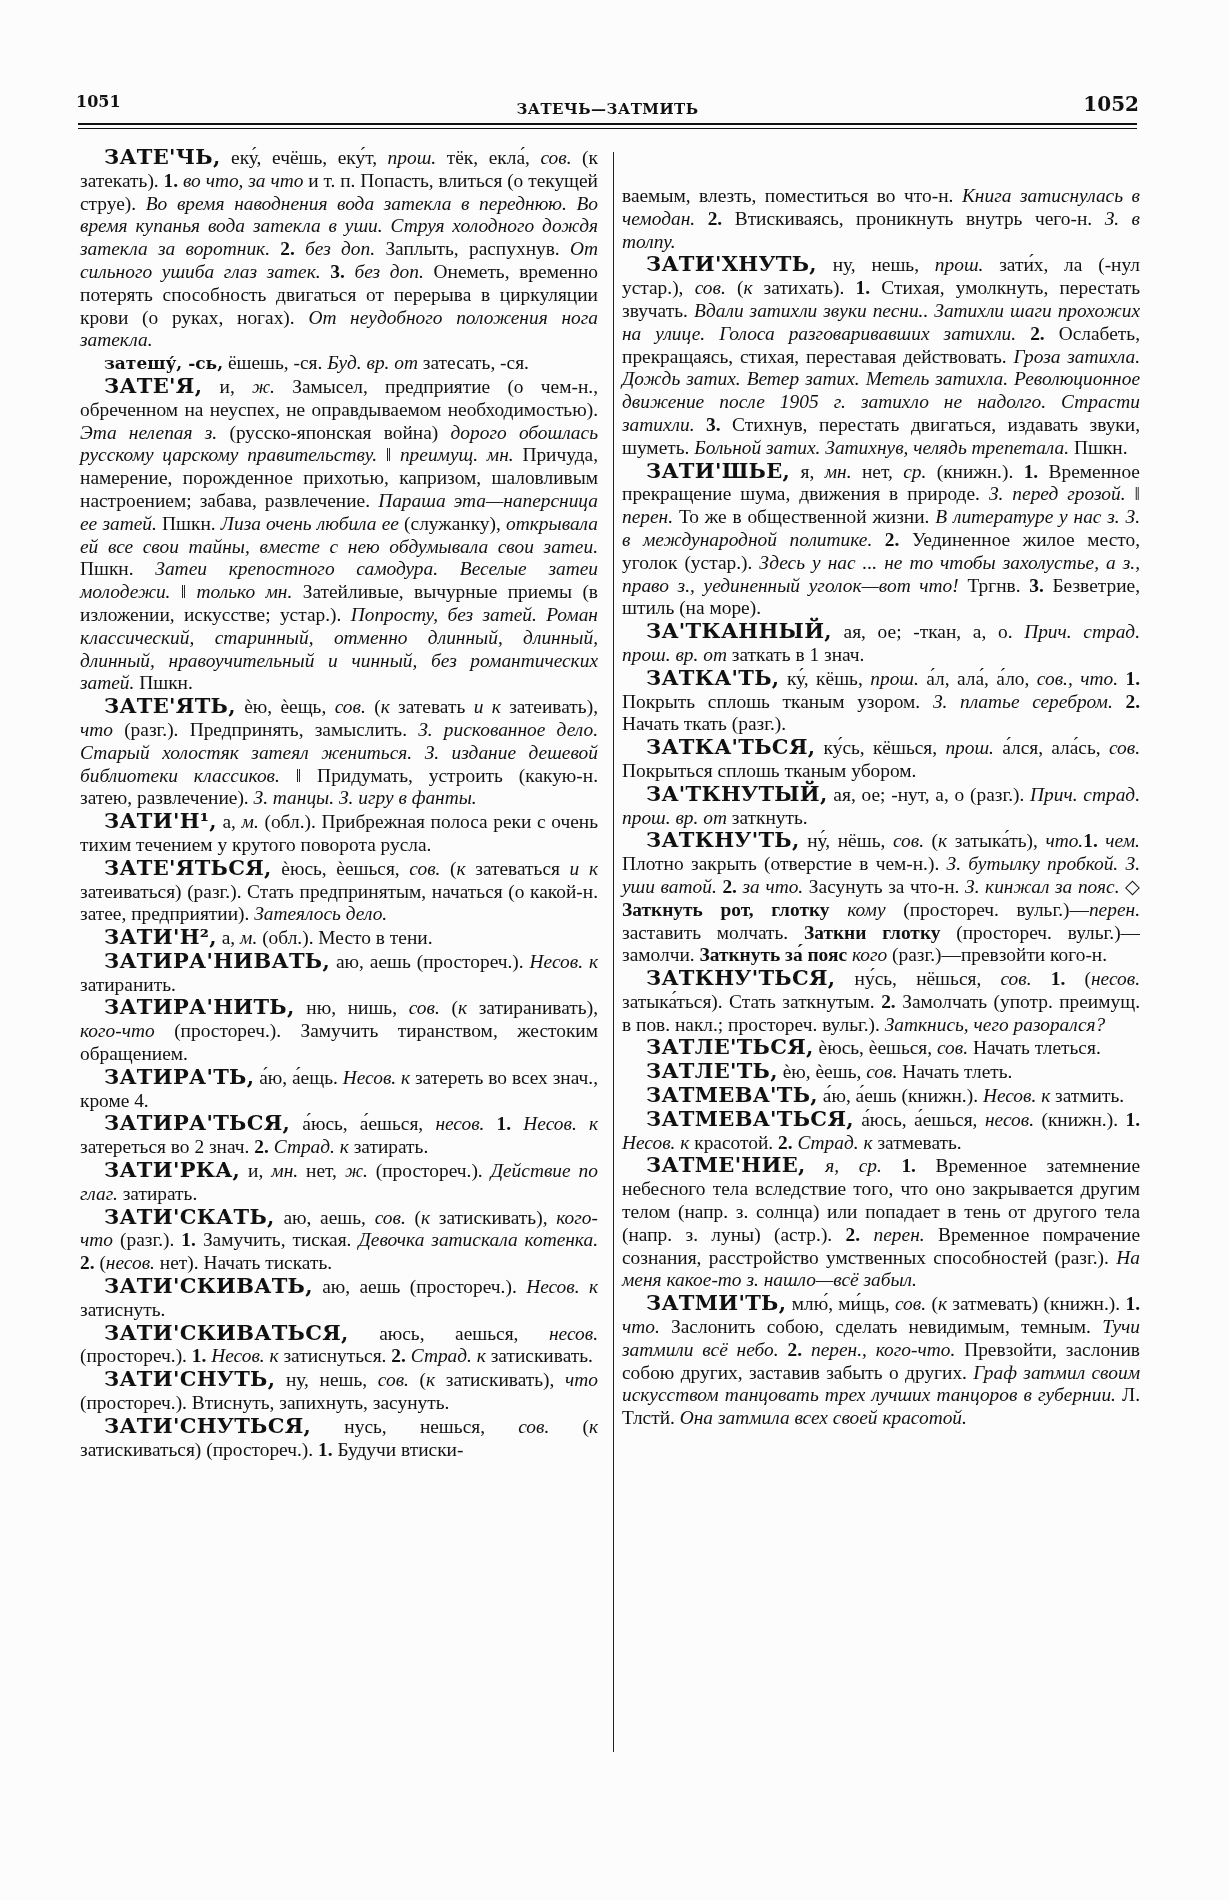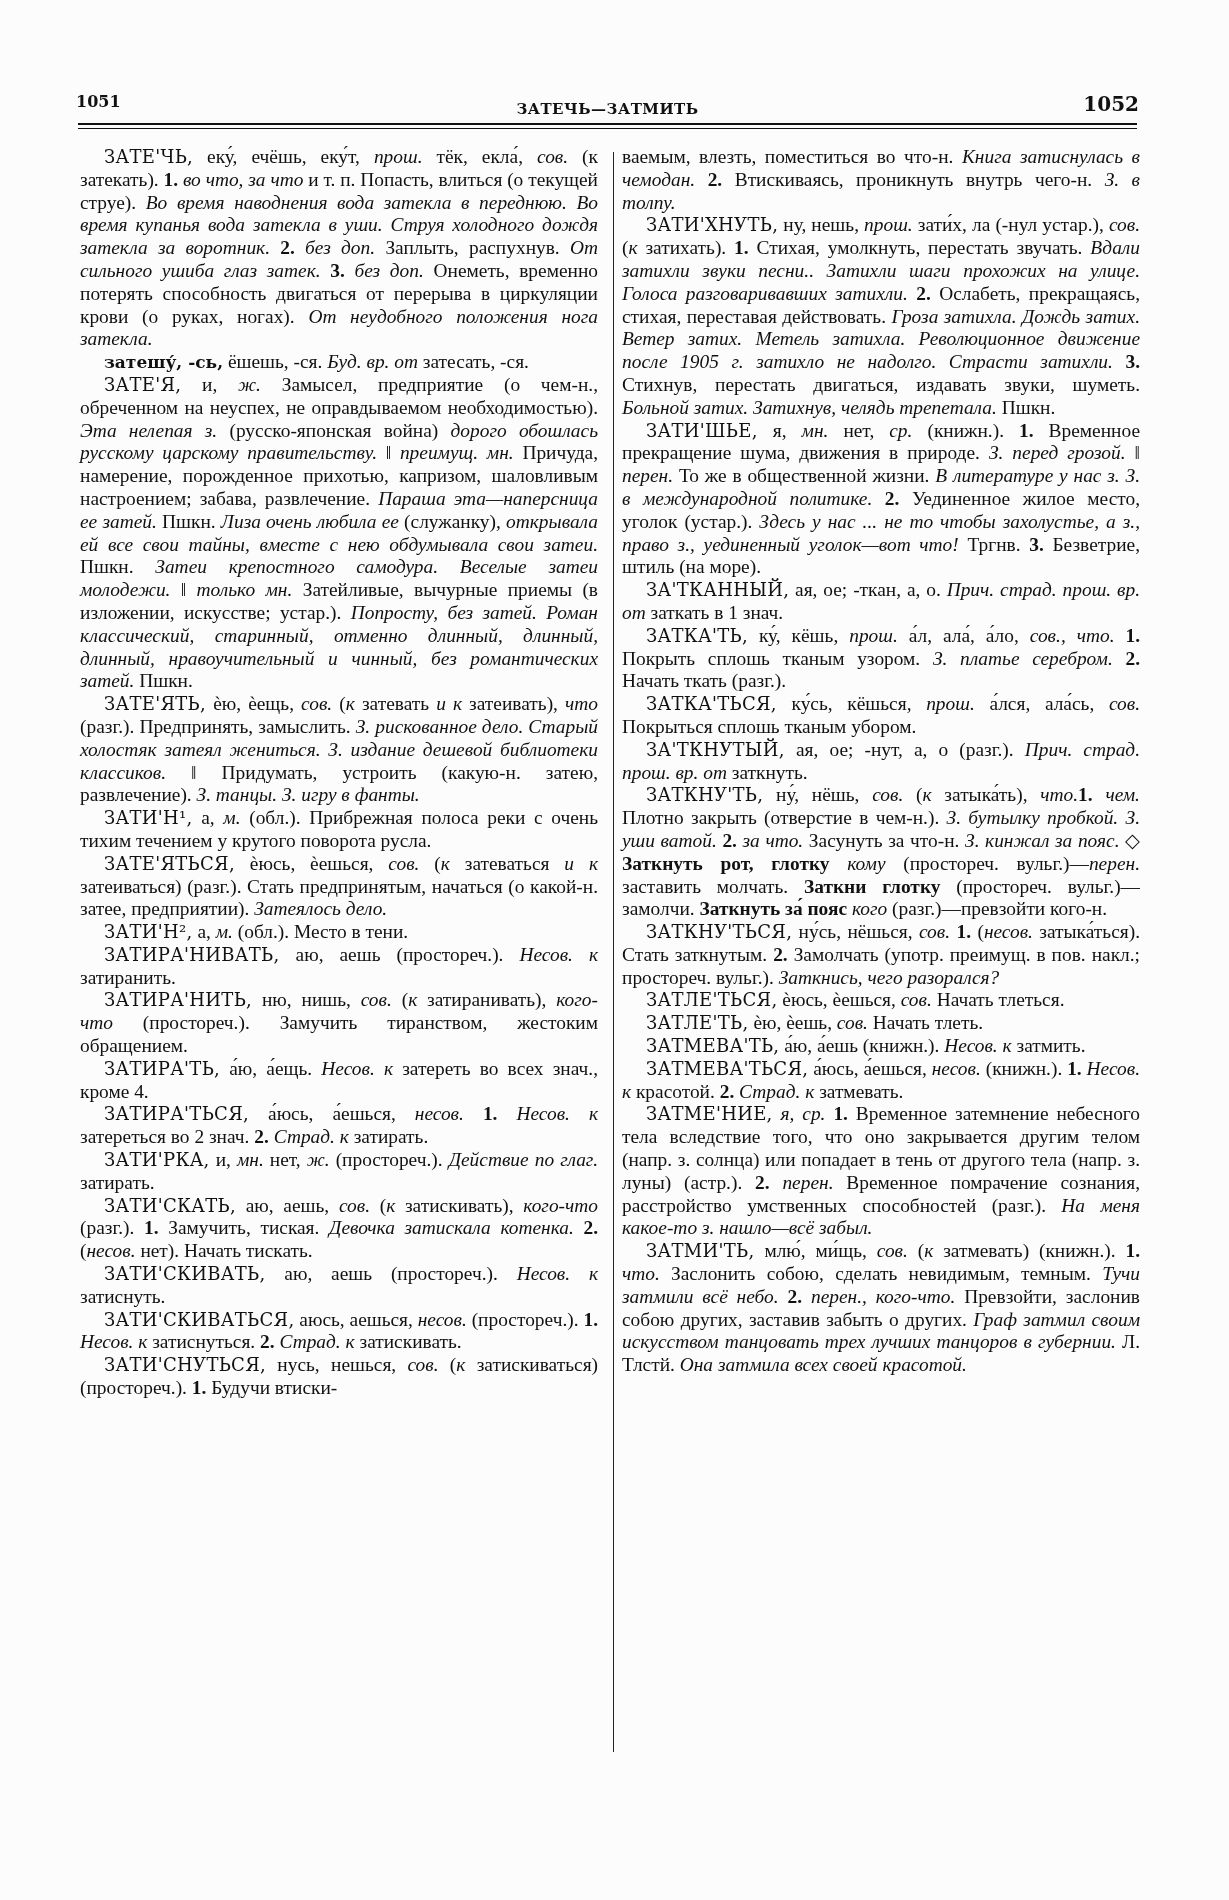--- a/index.html
+++ b/index.html
@@ -21,7 +21,7 @@
   .divider { position: absolute; left: 613px; top: 152px; width: 1px; height: 1600px; background: #222; }
   .entry { text-indent: 24px; margin: 0; }
   .entry.cont { text-indent: 0; }
-  .hw { font-family: "DejaVu Serif", serif; font-weight: normal; font-size: 18px; letter-spacing: 0.3px; }
+  .hw { font-family: "DejaVu Serif", serif; font-weight: bold; font-size: 21px; letter-spacing: 0.3px; }
   .hw-small { font-family: "DejaVu Serif", serif; font-weight: bold; font-size: 17px; }
   .it { font-style: italic; }
   .b { font-weight: bold; }

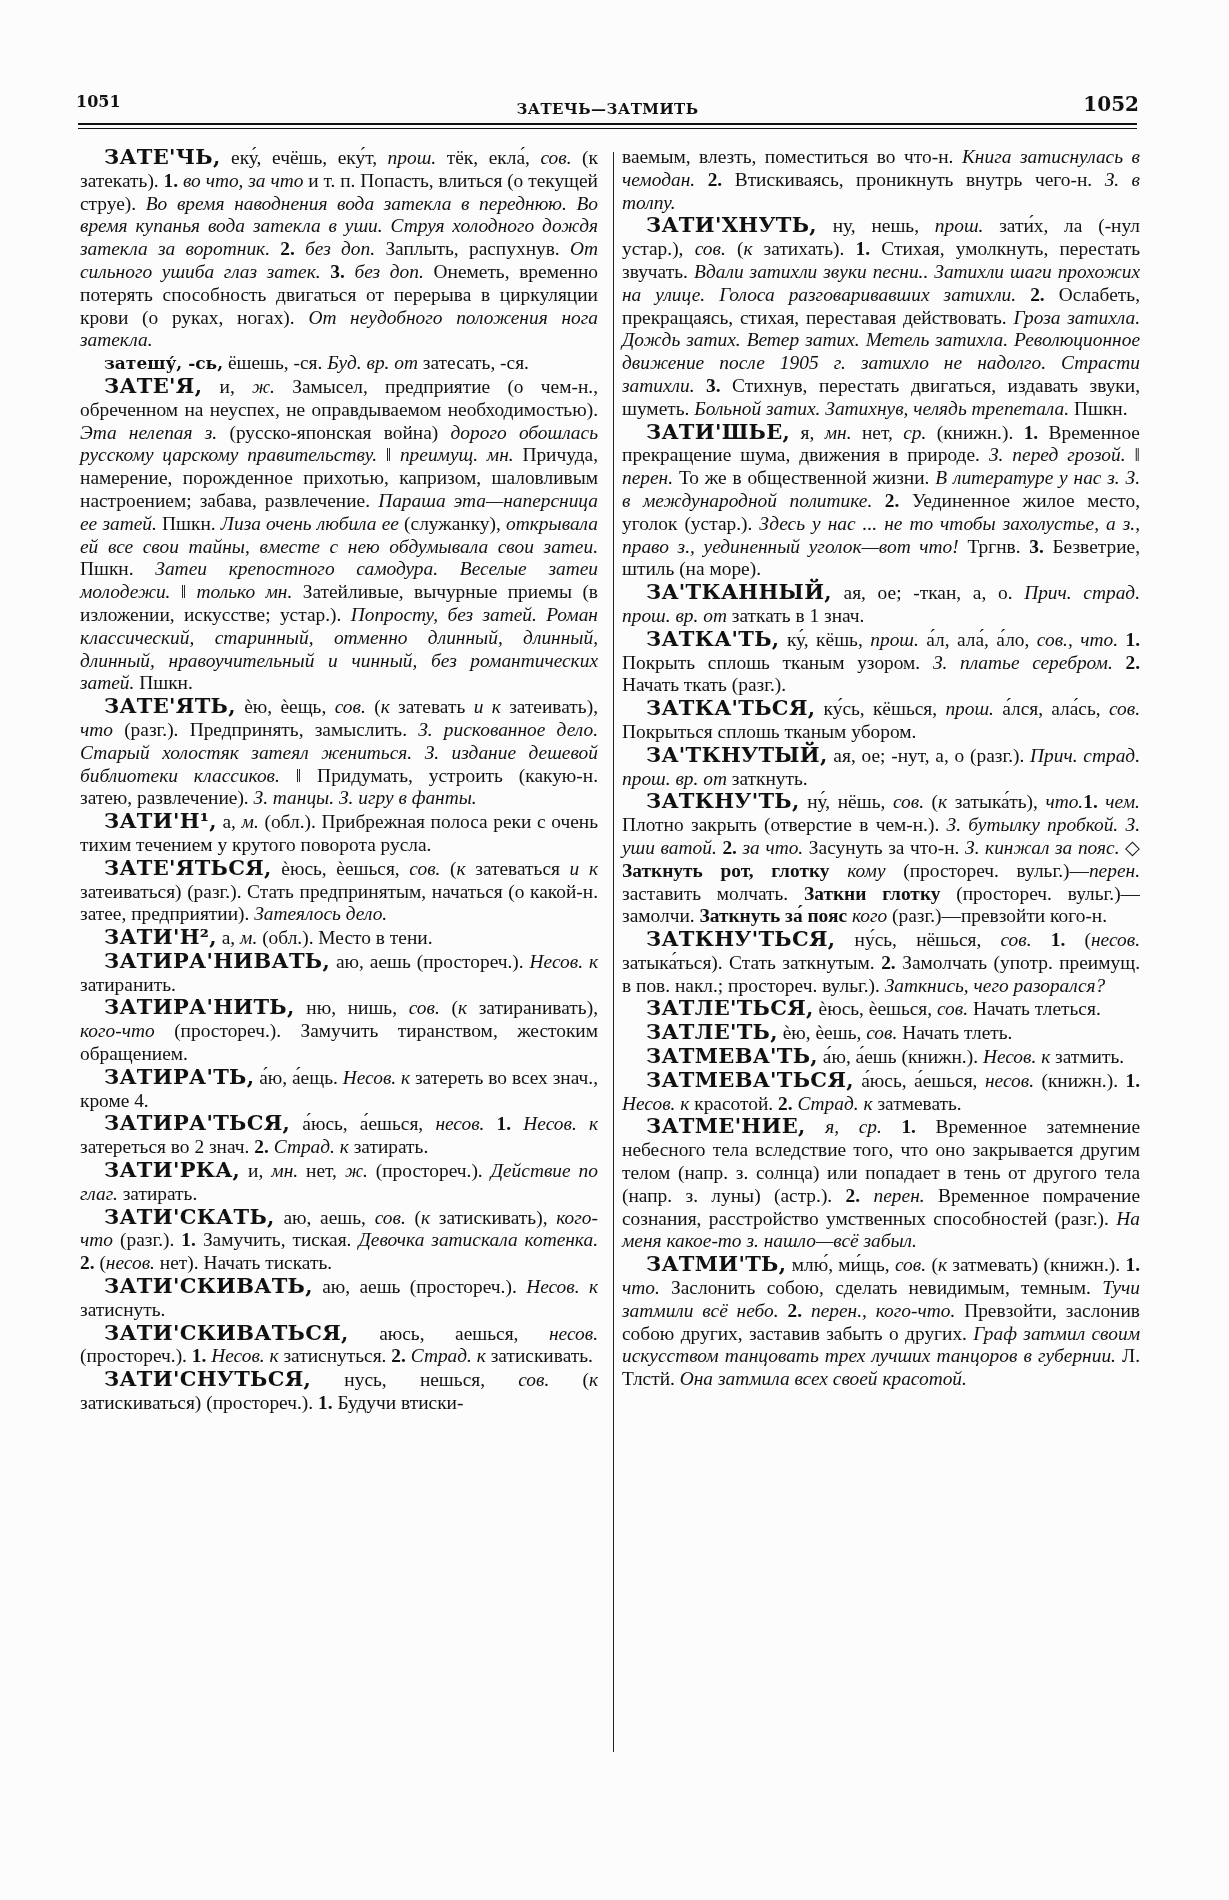--- a/index.html
+++ b/index.html
@@ -20,7 +20,7 @@
   .col.right { left: 622px; width: 518px; }
   .divider { position: absolute; left: 613px; top: 152px; width: 1px; height: 1600px; background: #222; }
   .entry { text-indent: 24px; margin: 0; }
-  .entry.cont { text-indent: 0; }
+  .entry.cont { text-indent: 0; margin-top: 39px; }
   .hw { font-family: "DejaVu Serif", serif; font-weight: bold; font-size: 21px; letter-spacing: 0.3px; }
   .hw-small { font-family: "DejaVu Serif", serif; font-weight: bold; font-size: 17px; }
   .it { font-style: italic; }

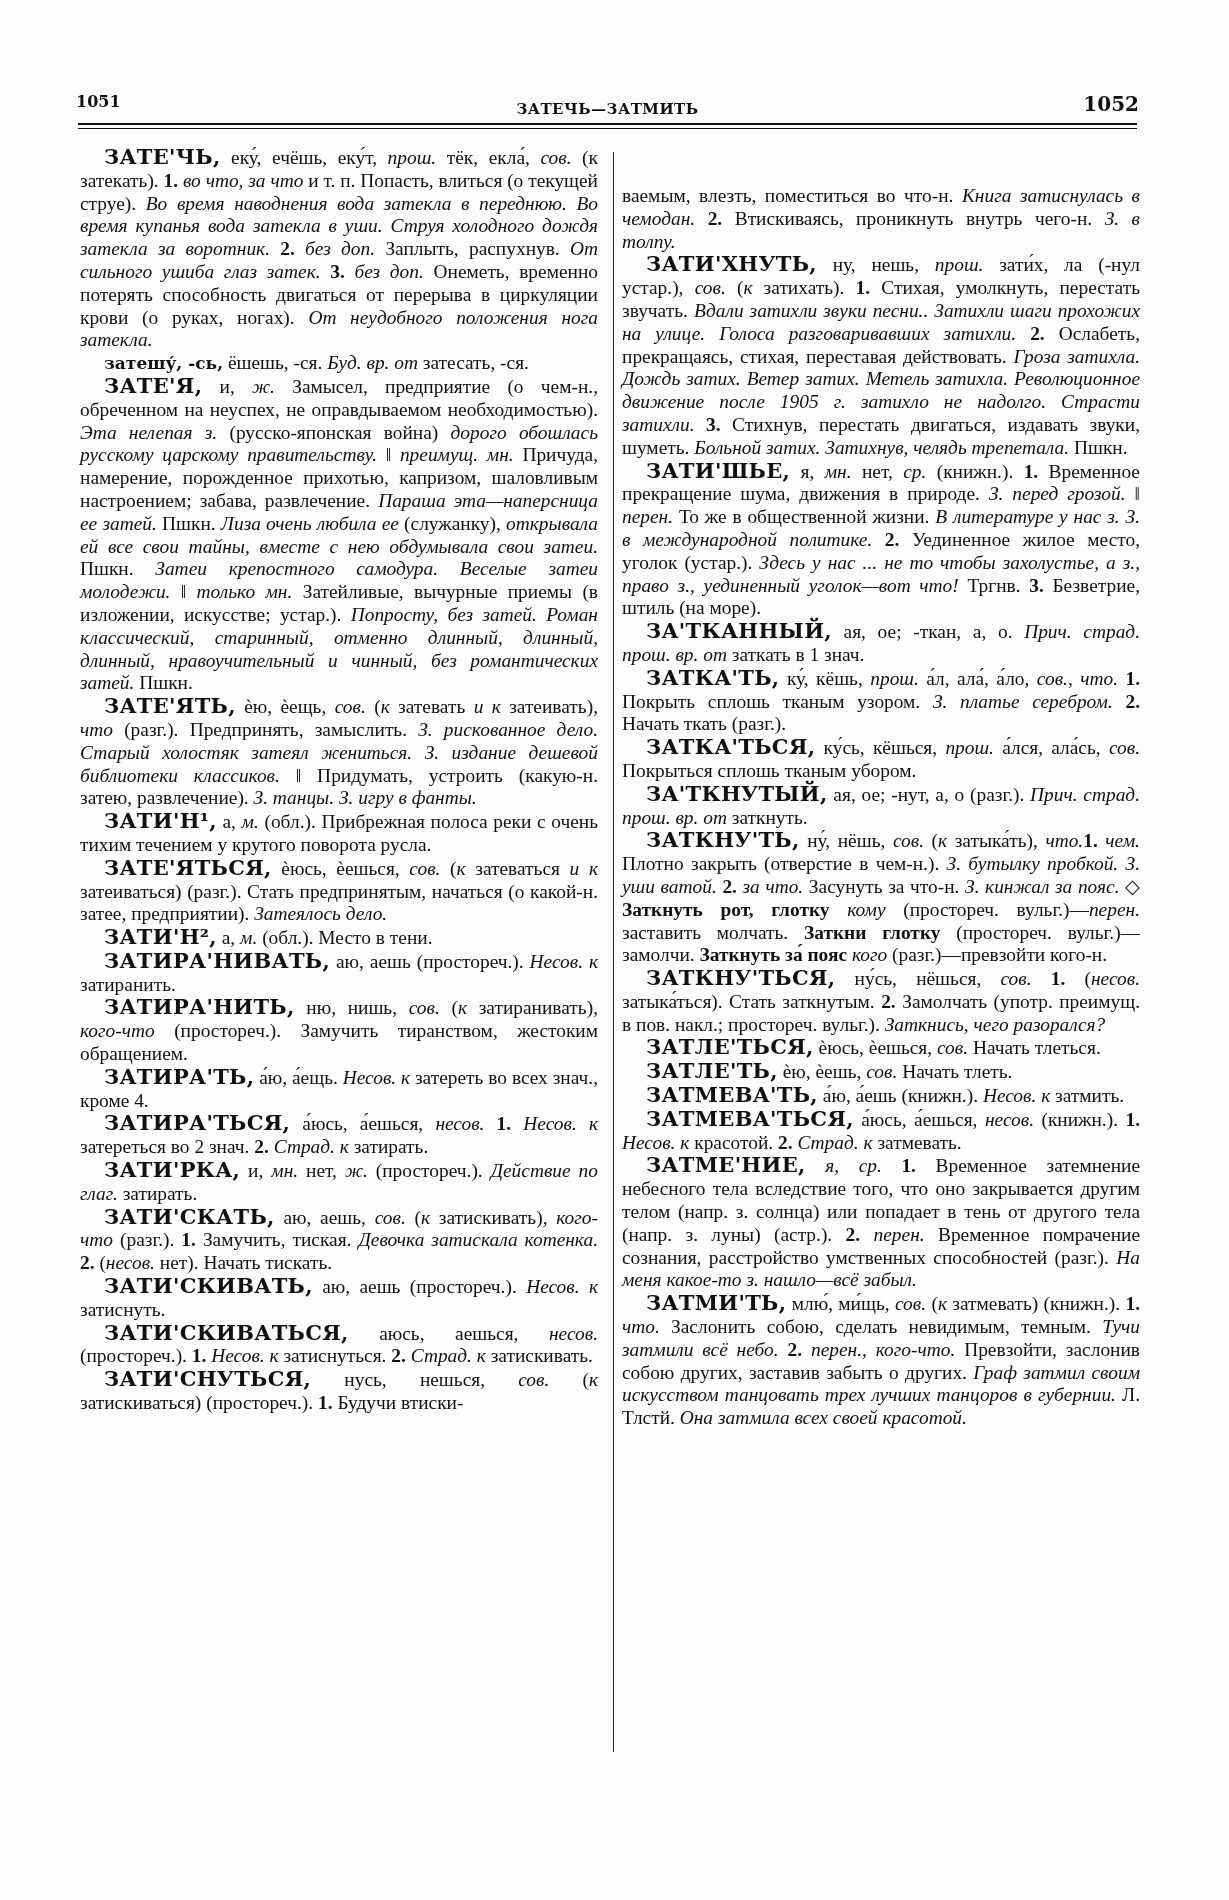--- a/index.html
+++ b/index.html
@@ -54,6 +54,7 @@
       <p class="entry"><span class="hw">ЗАТИ'СКАТЬ,</span><span> аю, аешь, </span><span class="it">сов.</span><span> (</span><span class="it">к</span><span> затискивать), </span><span class="it">кого-что</span><span> (разг.). </span><span class="b">1.</span><span> Замучить, тиская. </span><span class="it">Девочка затискала котенка.</span><span> </span><span class="b">2.</span><span> (</span><span class="it">несов.</span><span> нет). Начать тискать.</span></p>
       <p class="entry"><span class="hw">ЗАТИ'СКИВАТЬ,</span><span> аю, аешь (простореч.). </span><span class="it">Несов. к</span><span> затиснуть.</span></p>
       <p class="entry"><span class="hw">ЗАТИ'СКИВАТЬСЯ,</span><span> аюсь, аешься, </span><span class="it">несов.</span><span> (простореч.). </span><span class="b">1.</span><span> </span><span class="it">Несов. к</span><span> затиснуться. </span><span class="b">2.</span><span> </span><span class="it">Страд. к</span><span> затискивать.</span></p>
+      <p class="entry"><span class="hw">ЗАТИ'СНУТЬ,</span><span> ну, нешь, </span><span class="it">сов.</span><span> (</span><span class="it">к</span><span> затискивать), </span><span class="it">что</span><span> (простореч.). Втиснуть, запихнуть, засунуть.</span></p>
       <p class="entry"><span class="hw">ЗАТИ'СНУТЬСЯ,</span><span> нусь, нешься, </span><span class="it">сов.</span><span> (</span><span class="it">к</span><span> затискиваться) (простореч.). </span><span class="b">1.</span><span> Будучи втиски-</span></p>
     </div>
   <div class="divider"></div>

